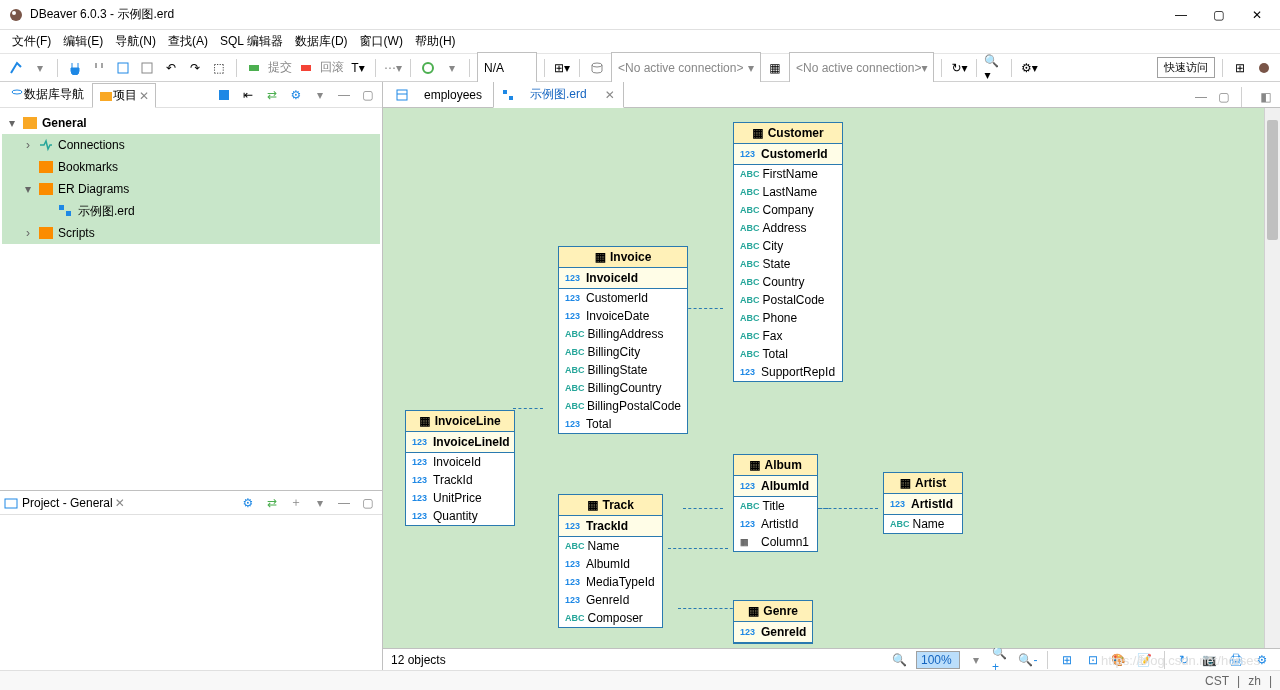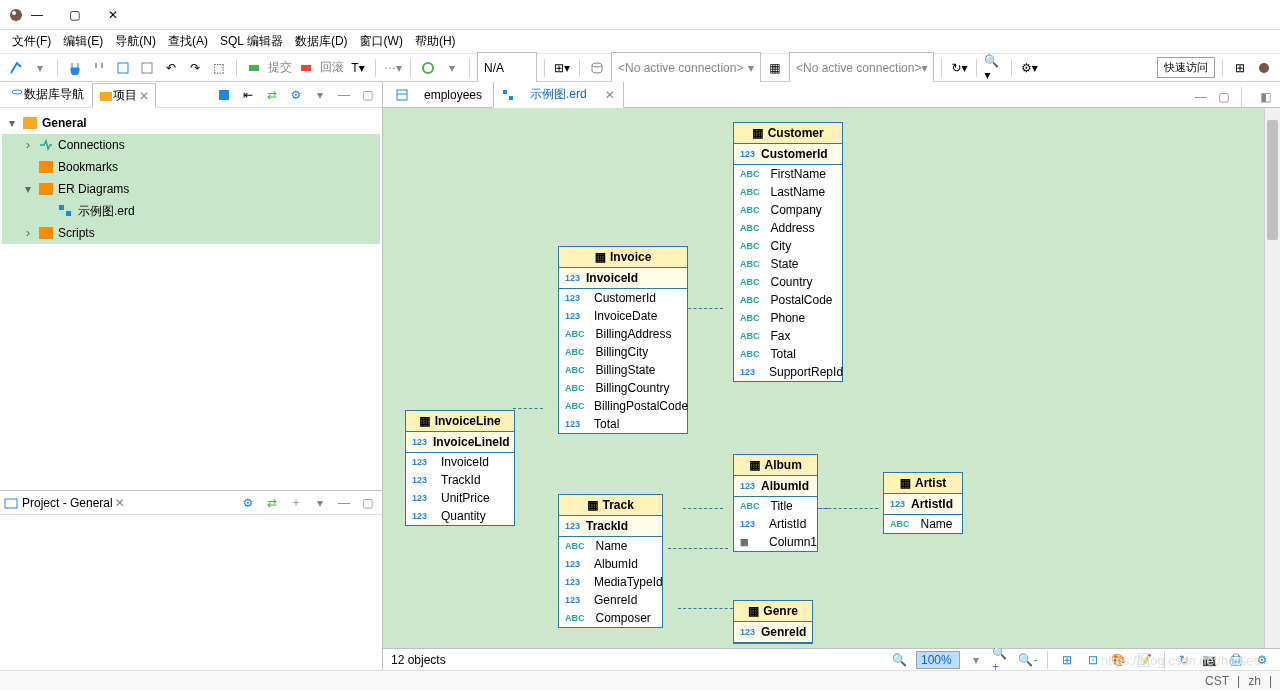--- a/index.html
+++ b/index.html
@@ -71,6 +71,7 @@
         <circle cx="6" cy="6" r="2" fill="#fff"></circle>
       </svg>
     </span>
+  <span class="title">DBeaver 6.0.3 - 示例图.erd</span>
   <div class="winbtns">
     <span class="winbtn">―</span>
     <span class="winbtn">▢</span>

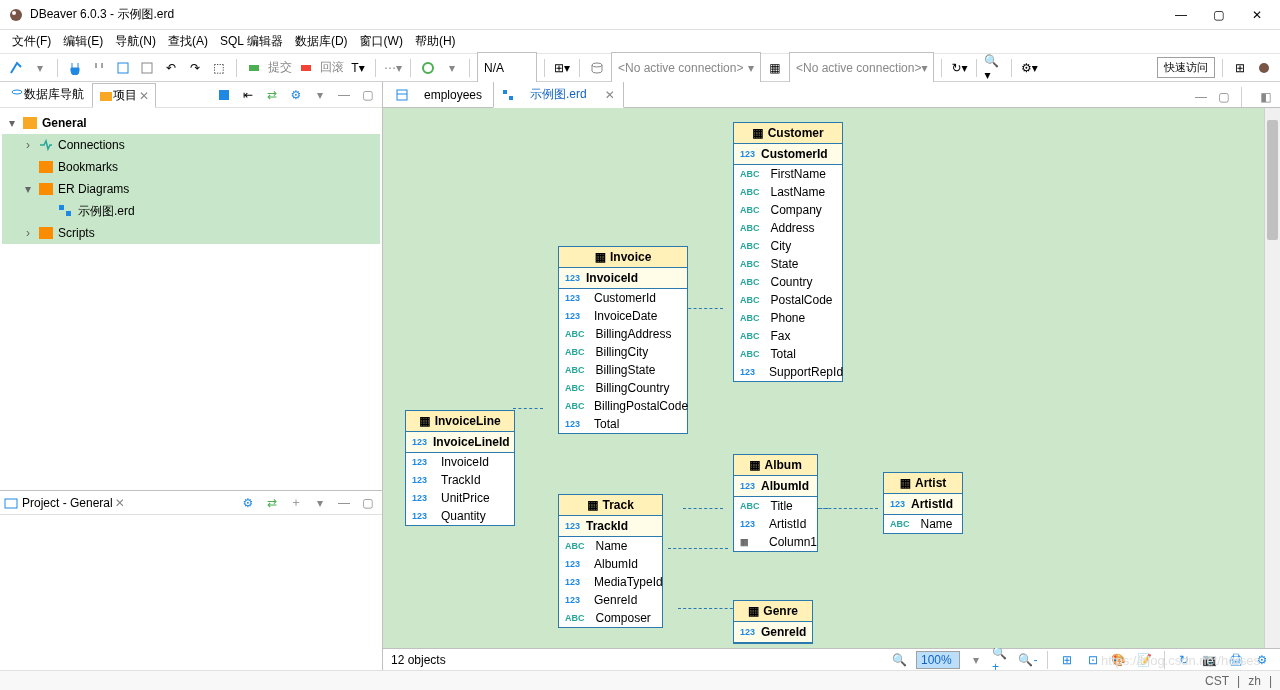--- a/index.html
+++ b/index.html
@@ -45,7 +45,7 @@
 .entity { position: absolute; border: 1.5px solid #2a7ab0; background: #fff; }
 .entity .eh { background: #fff1b8; padding: 3px 6px; border-bottom: 1.5px solid #2a7ab0; text-align: center; font-weight: bold; display: flex; align-items: center; justify-content: center; gap: 4px; }
 .entity .pk { background: #fffde7; padding: 3px 6px; border-bottom: 1.5px solid #2a7ab0; font-weight: bold; display: flex; align-items: center; gap: 3px; }
-.entity .col { padding: 2px 6px; display: flex; align-items: center; gap: 11px; }
+.entity .col { padding: 2px 6px; display: flex; align-items: center; gap: 3px; }
 .ticon { font-size: 9px; color: #26a69a; font-weight: bold; min-width: 18px; }
 .tnum { font-size: 9px; color: #1e88e5; font-weight: bold; min-width: 18px; }
 .others { font-size: 9px; color: #666; font-weight: bold; min-width: 18px; }

